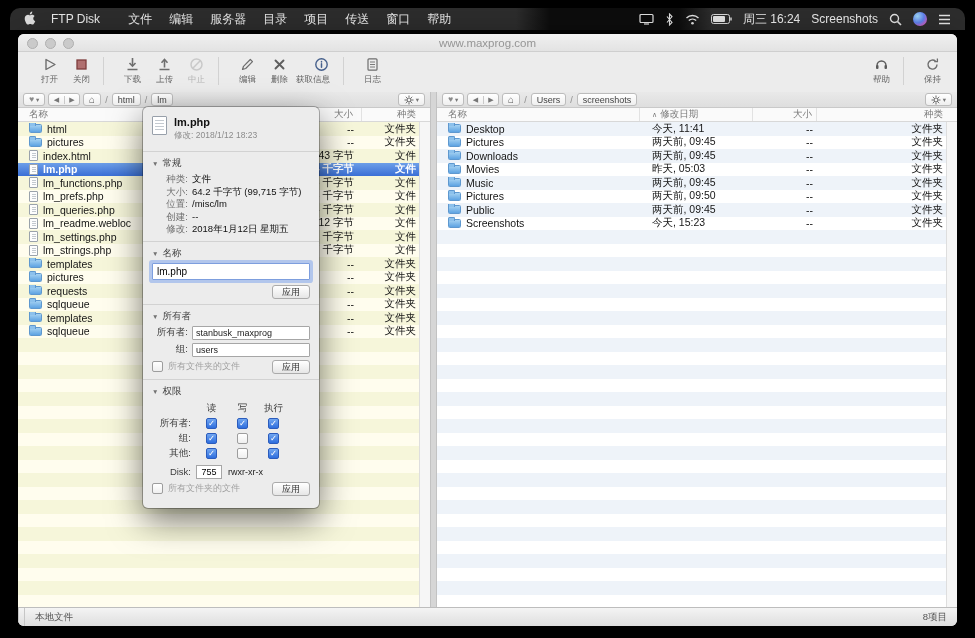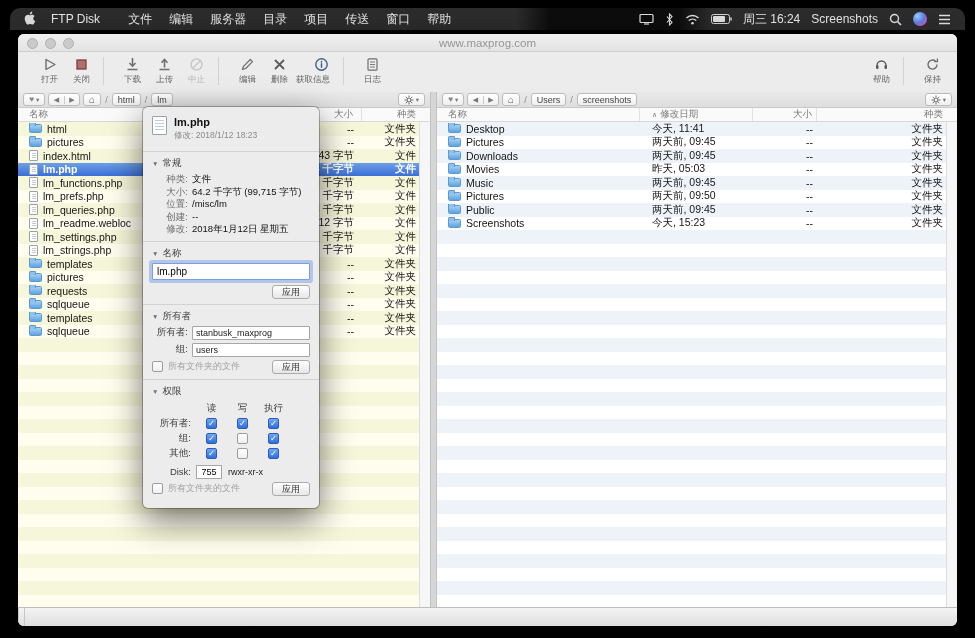--- a/index.html
+++ b/index.html
@@ -641,6 +641,11 @@
 
   <div class="statusbar">
     <div class="sb-div"></div>
+    <div class="sb-right">
+      <span>本地文件</span>
+      <span class="spacer"></span>
+      <span>8项目</span>
+    </div>
   </div>
 </div>
 

